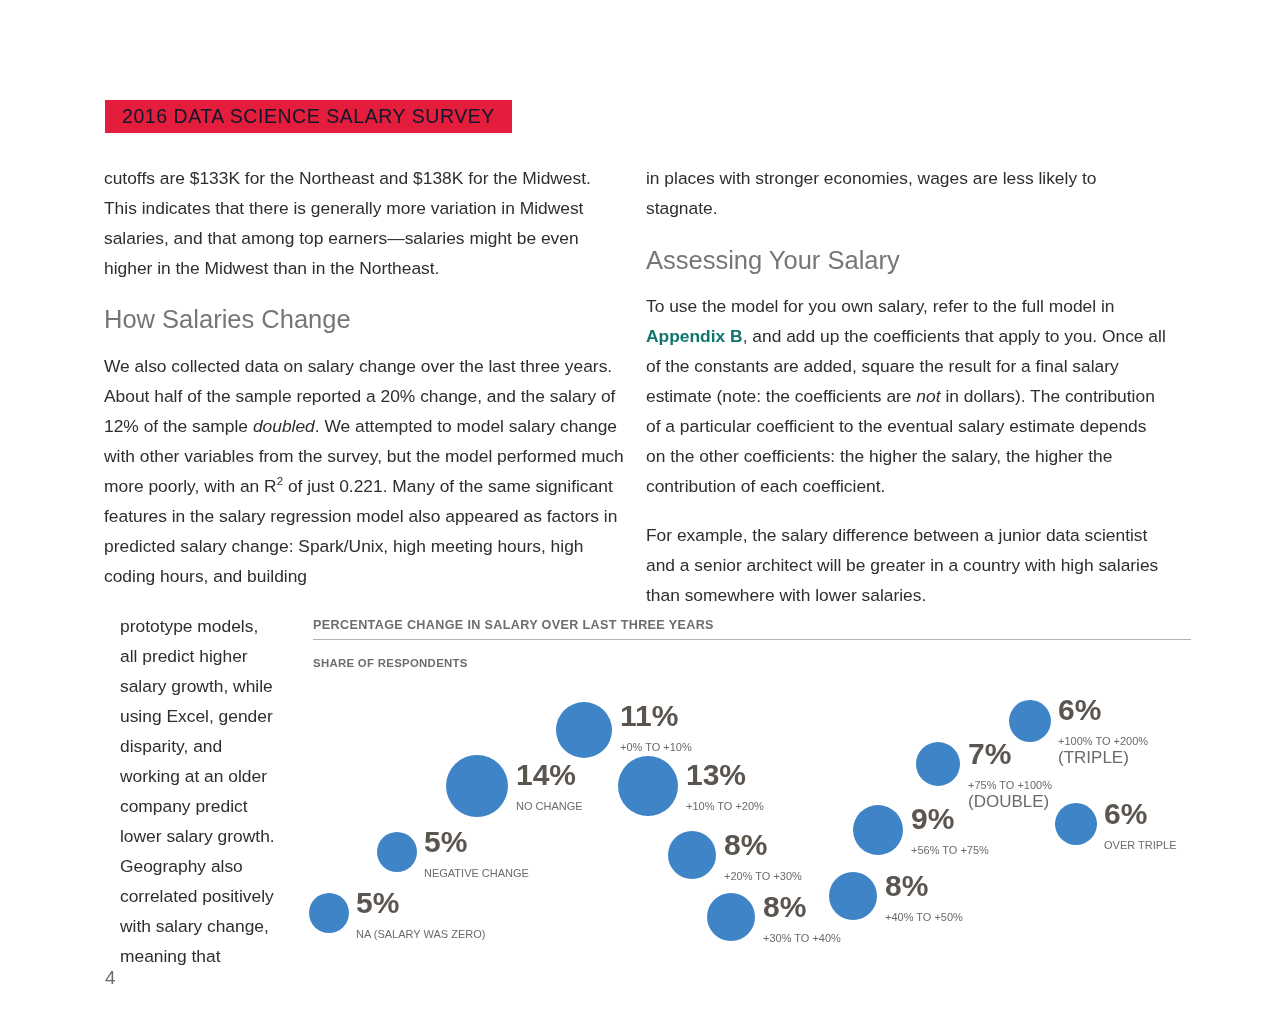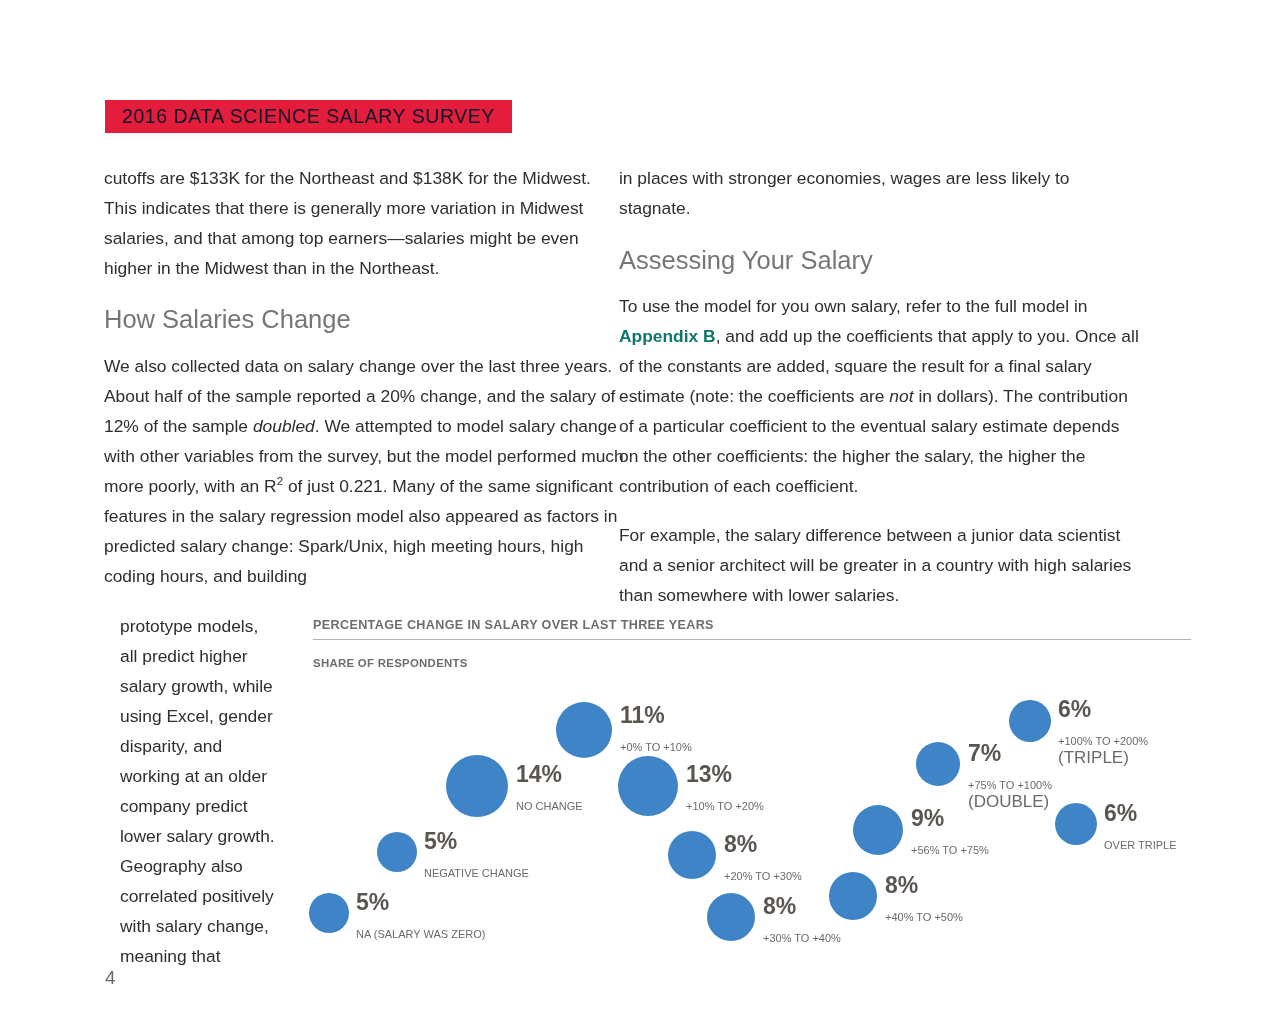--- a/index.html
+++ b/index.html
@@ -46,7 +46,7 @@
     color: #2e2e2e;
   }
   #left-col  { left: 104px; top: 163px; width: 522px; }
-  #right-col { left: 619px; top: 163px; width: 522px; }
+  #right-col { left: 646px; top: 163px; width: 522px; }
 
   .col p { margin: 0 0 19px 0; }
 

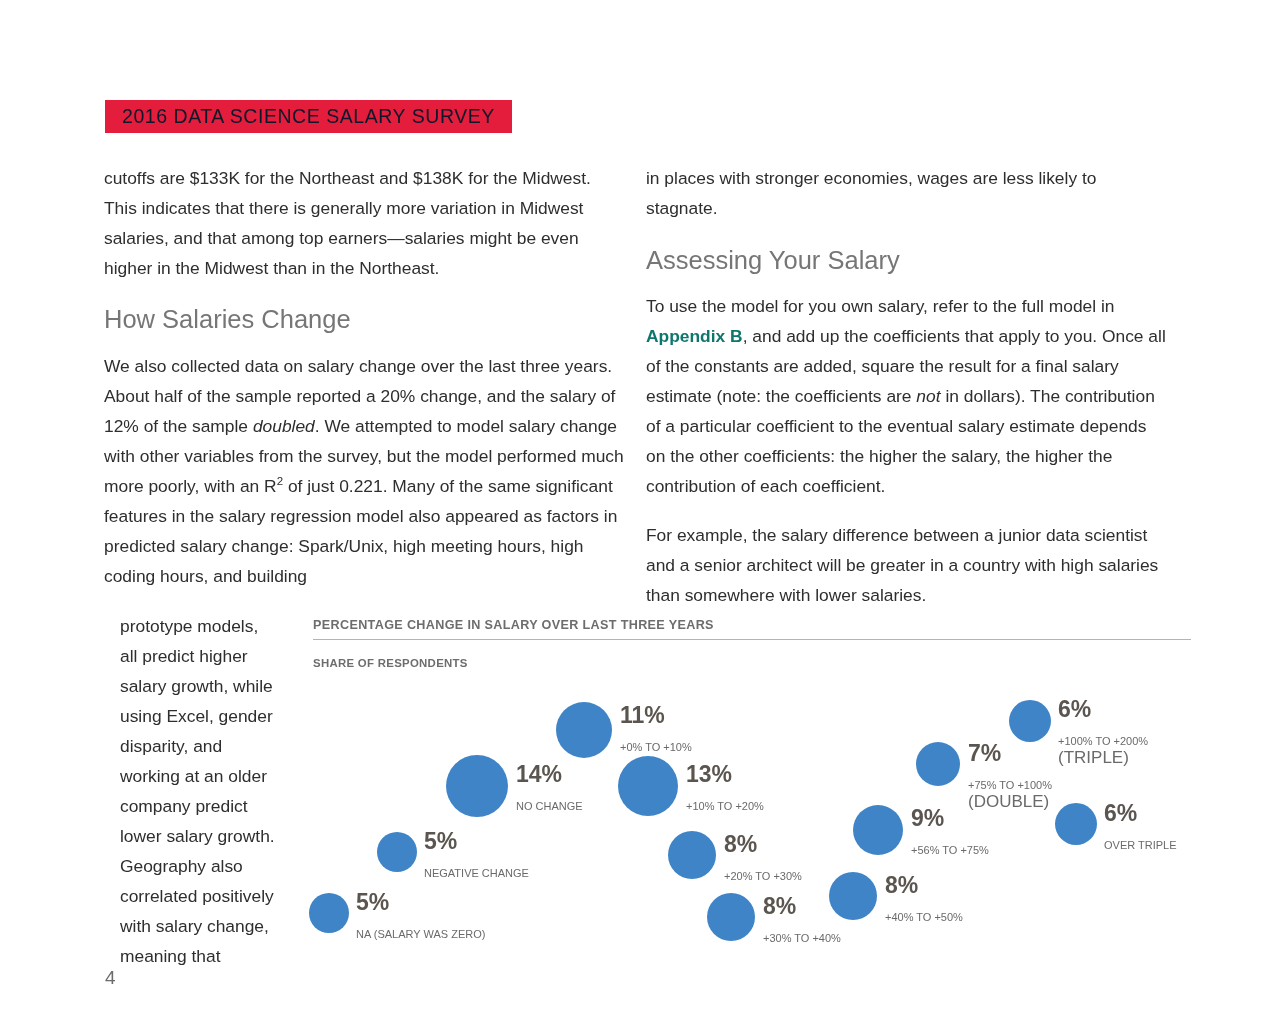--- a/index.html
+++ b/index.html
@@ -123,7 +123,7 @@
     white-space: nowrap;
   }
   .b-pct {
-    font-size: 23px;
+    font-size: 30px;
     font-weight: bold;
     color: #5b5550;
     line-height: 23px;

